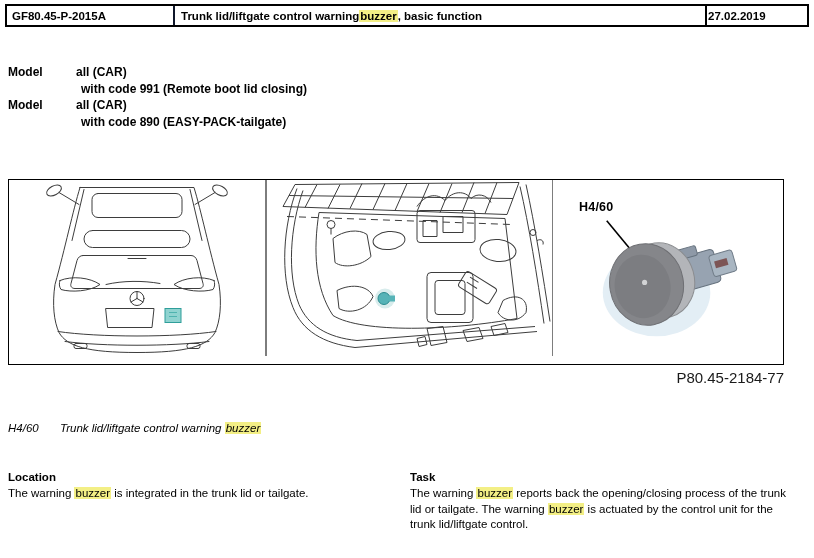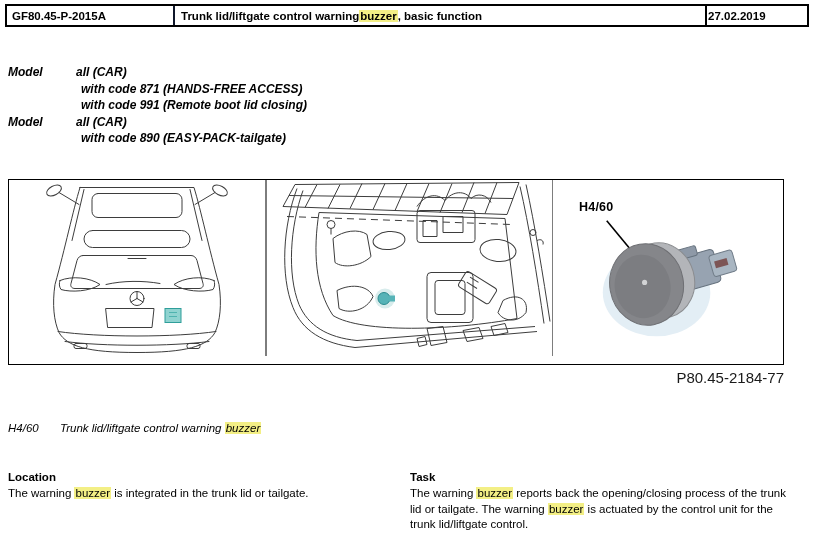--- a/index.html
+++ b/index.html
@@ -25,7 +25,7 @@
   .hcell.c3 { width:100px; padding-left:1px; }
 
   
-  .models { position:absolute; left:8px; top:64px; font-size:12px; font-weight:bold;font-style:italic; }
+  .models { position:absolute; left:8px; top:64px; font-size:12px; font-weight:bold; }
   .mrow { display:flex; line-height:16.5px; white-space:nowrap; }
   .mlabel { width:68px; flex:0 0 68px; }
   .mvalue.ind { padding-left:5px; }

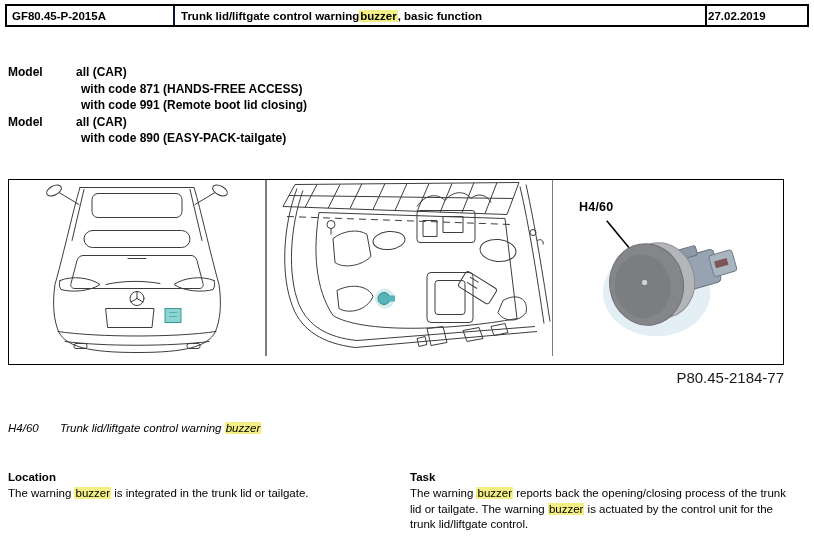--- a/index.html
+++ b/index.html
@@ -85,10 +85,6 @@
     <div class="mrow">
       <span class="mlabel">Model</span>
       <span class="mvalue">all (CAR)</span>
-    </div>
-    <div class="mrow">
-      <span class="mlabel"></span>
-      <span class="mvalue ind">with code 871 (HANDS-FREE ACCESS)</span>
     </div>
     <div class="mrow">
       <span class="mlabel"></span>

